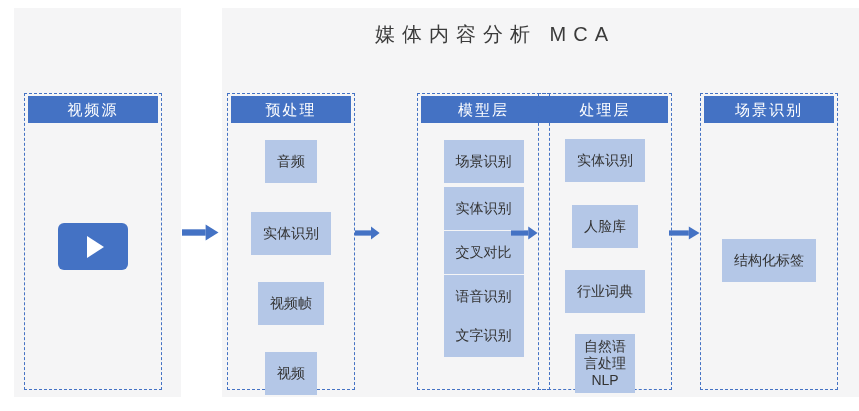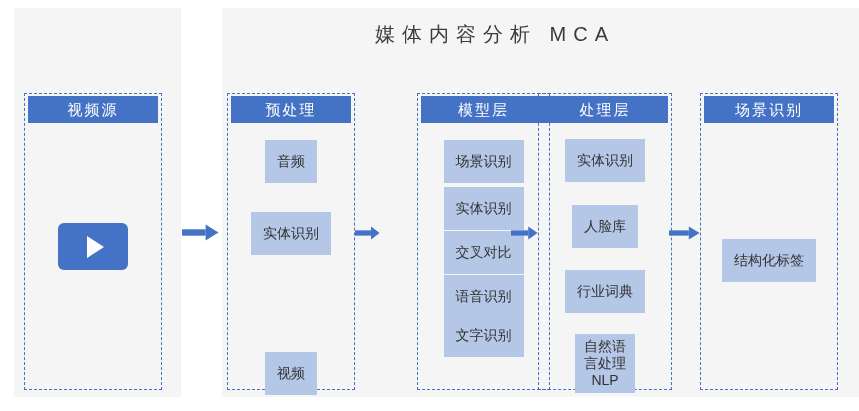--- a/index.html
+++ b/index.html
@@ -132,6 +132,7 @@
     <div class="col-header">预处理</div>
     <div class="item" style="top:46px">音频</div>
     <div class="item" style="top:118px">实体识别</div>
+    <div class="item" style="top:188px">视频帧</div>
     <div class="item" style="top:258px">视频</div>
   </div>
 

